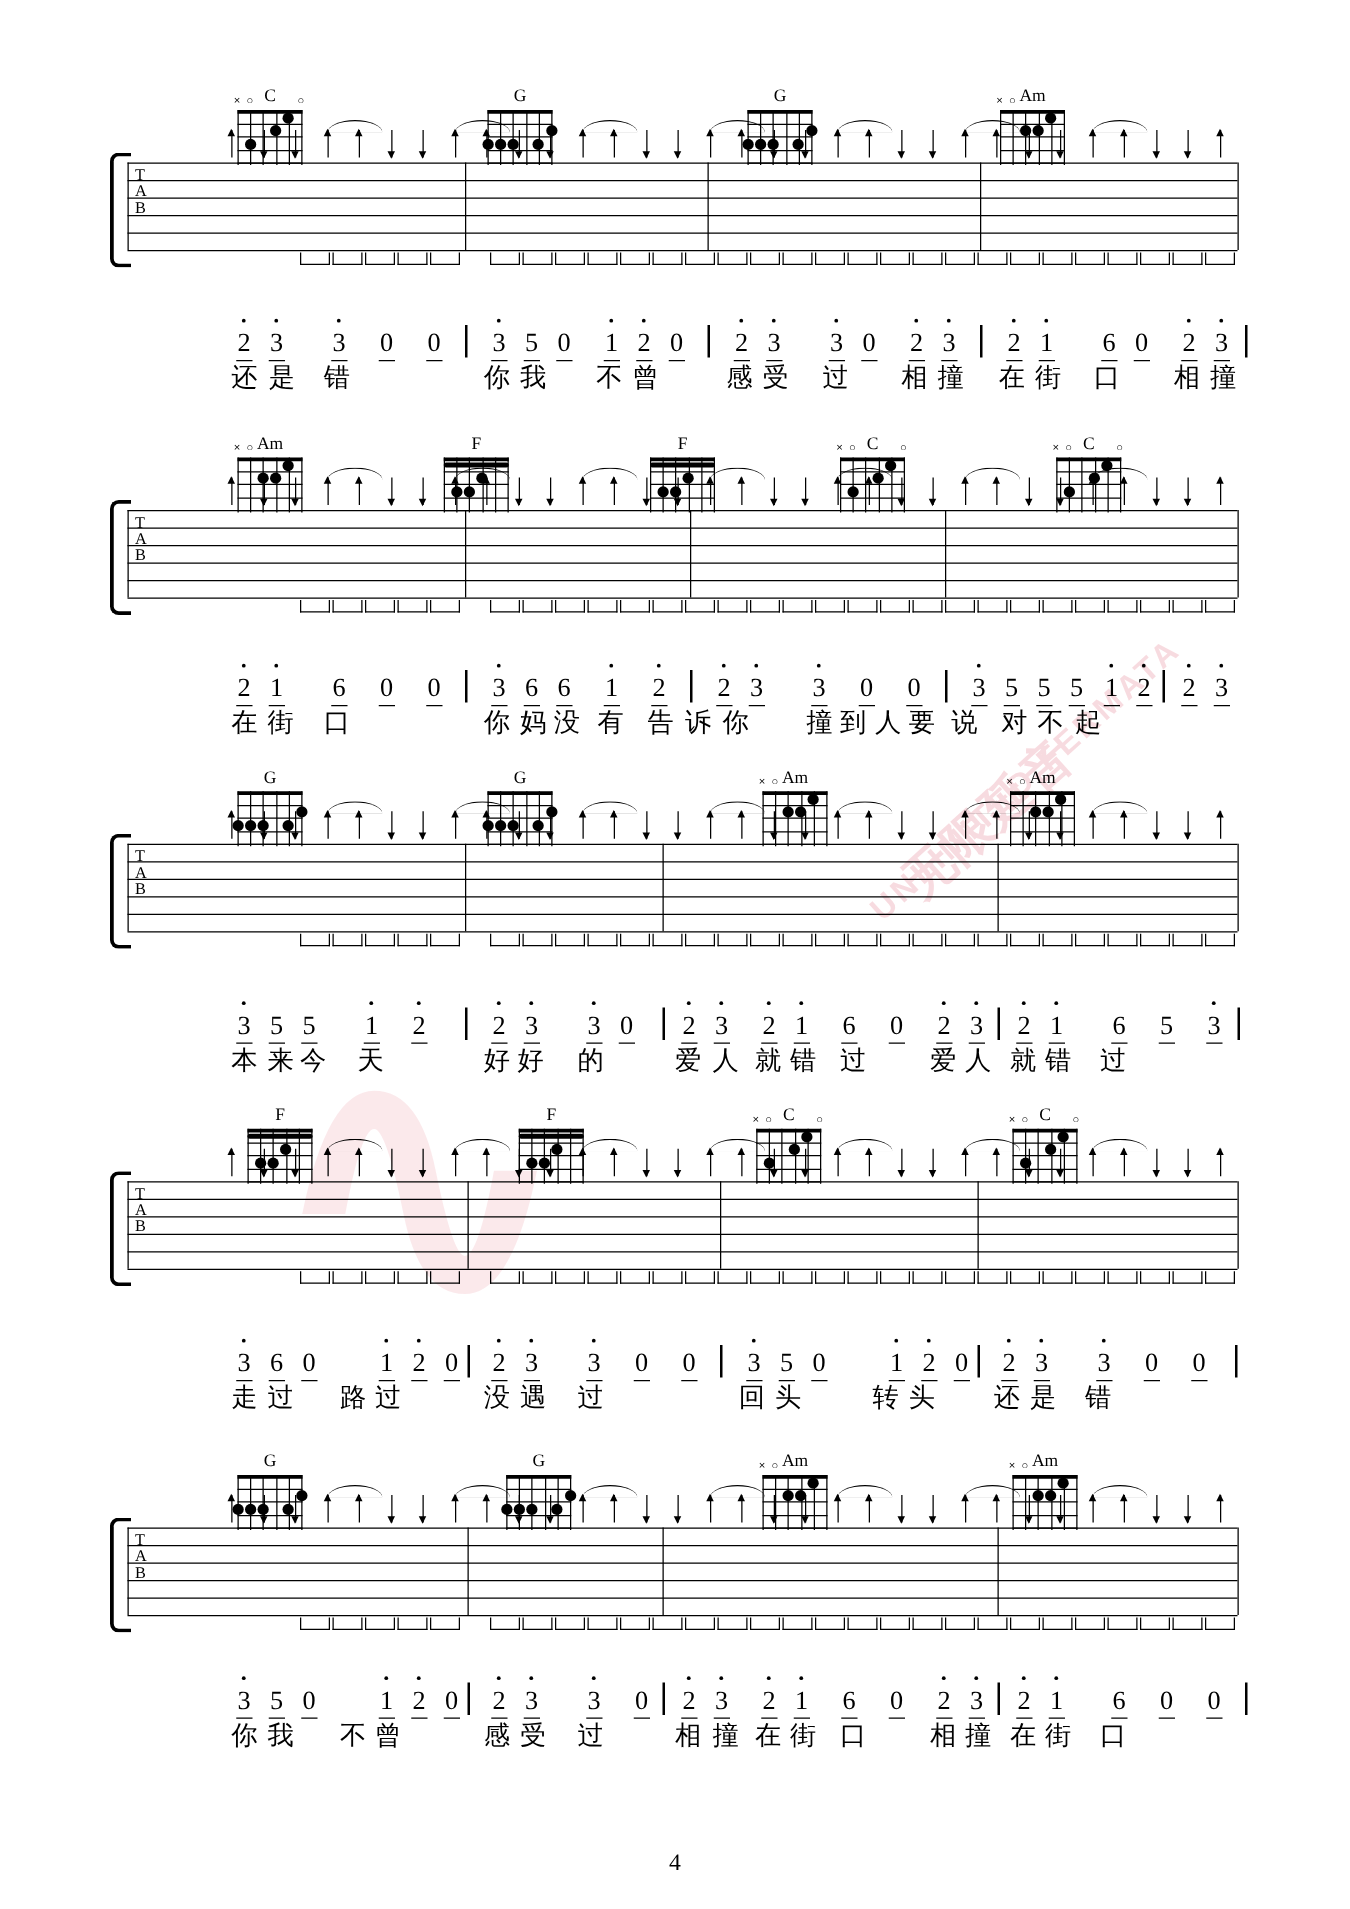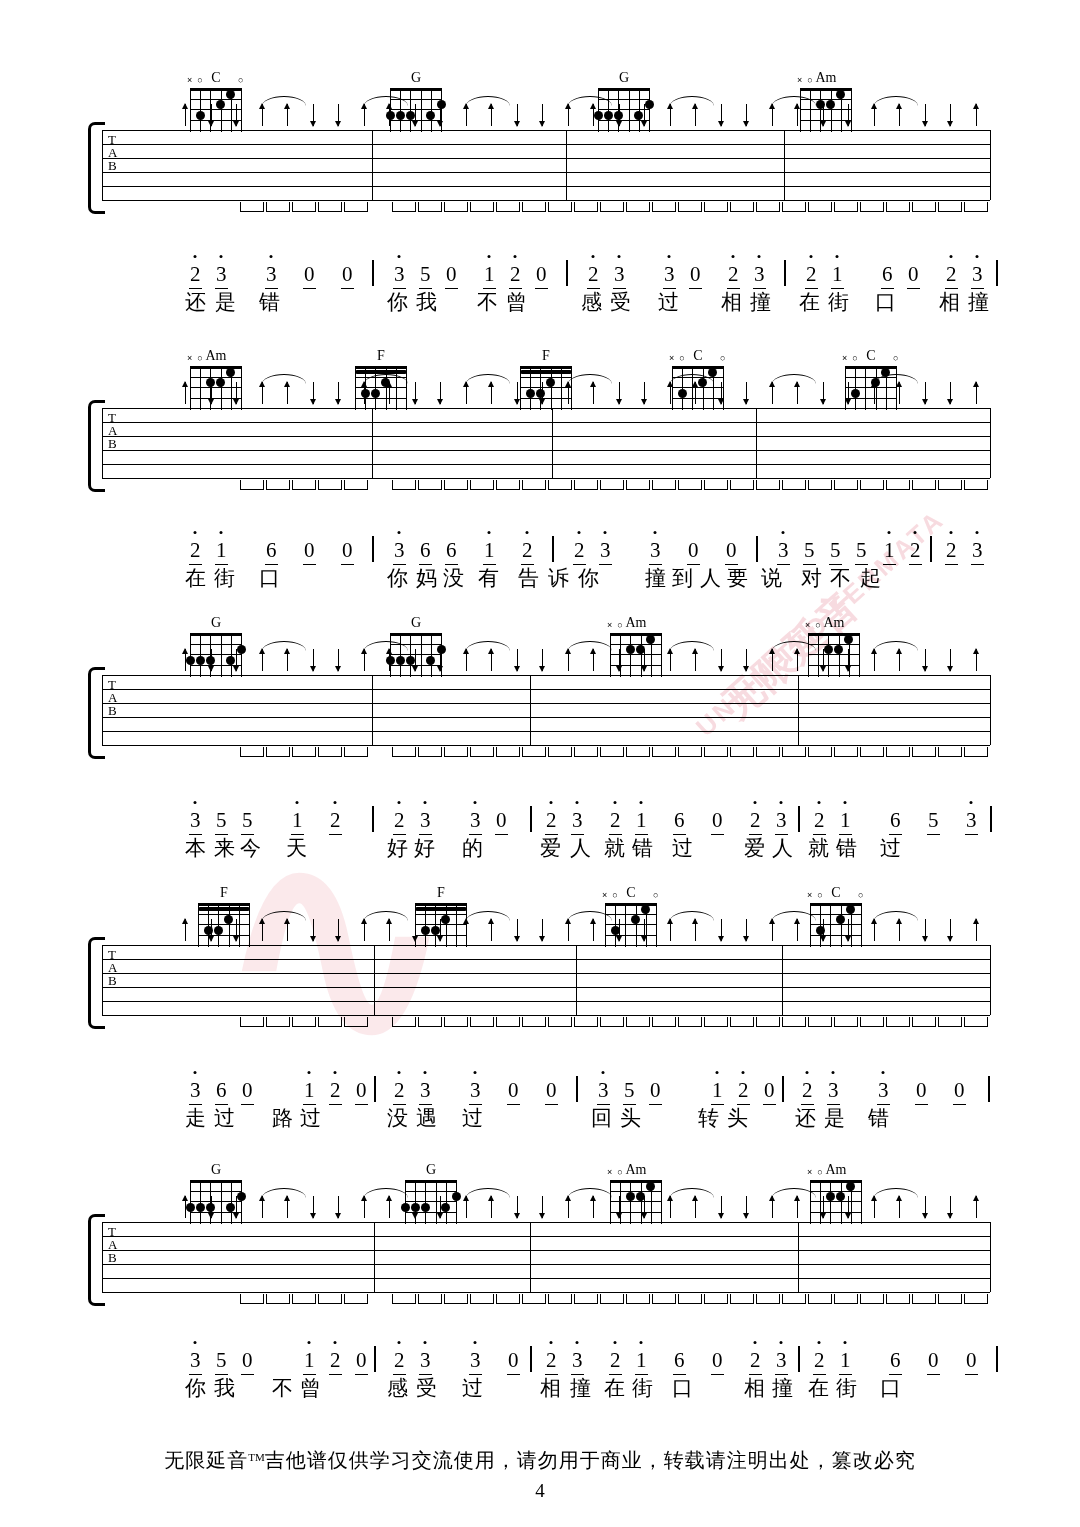--- a/index.html
+++ b/index.html
@@ -1140,9 +1140,6 @@
       <div class="lyr" style="left: 880px; top: 1374px;">口</div>
     </div>
 
-  <div class="footer" style="top:1447px;">
-    <span class="ftxt">无限延音</span><span class="sup">TM</span><span class="ftxt">吉他谱仅供学习交流使用，请勿用于商业，转载请注明出处，篡改必究</span>
-  </div>
   <div class="pageno" style="top:1480px;">4</div>
 
 </div>

